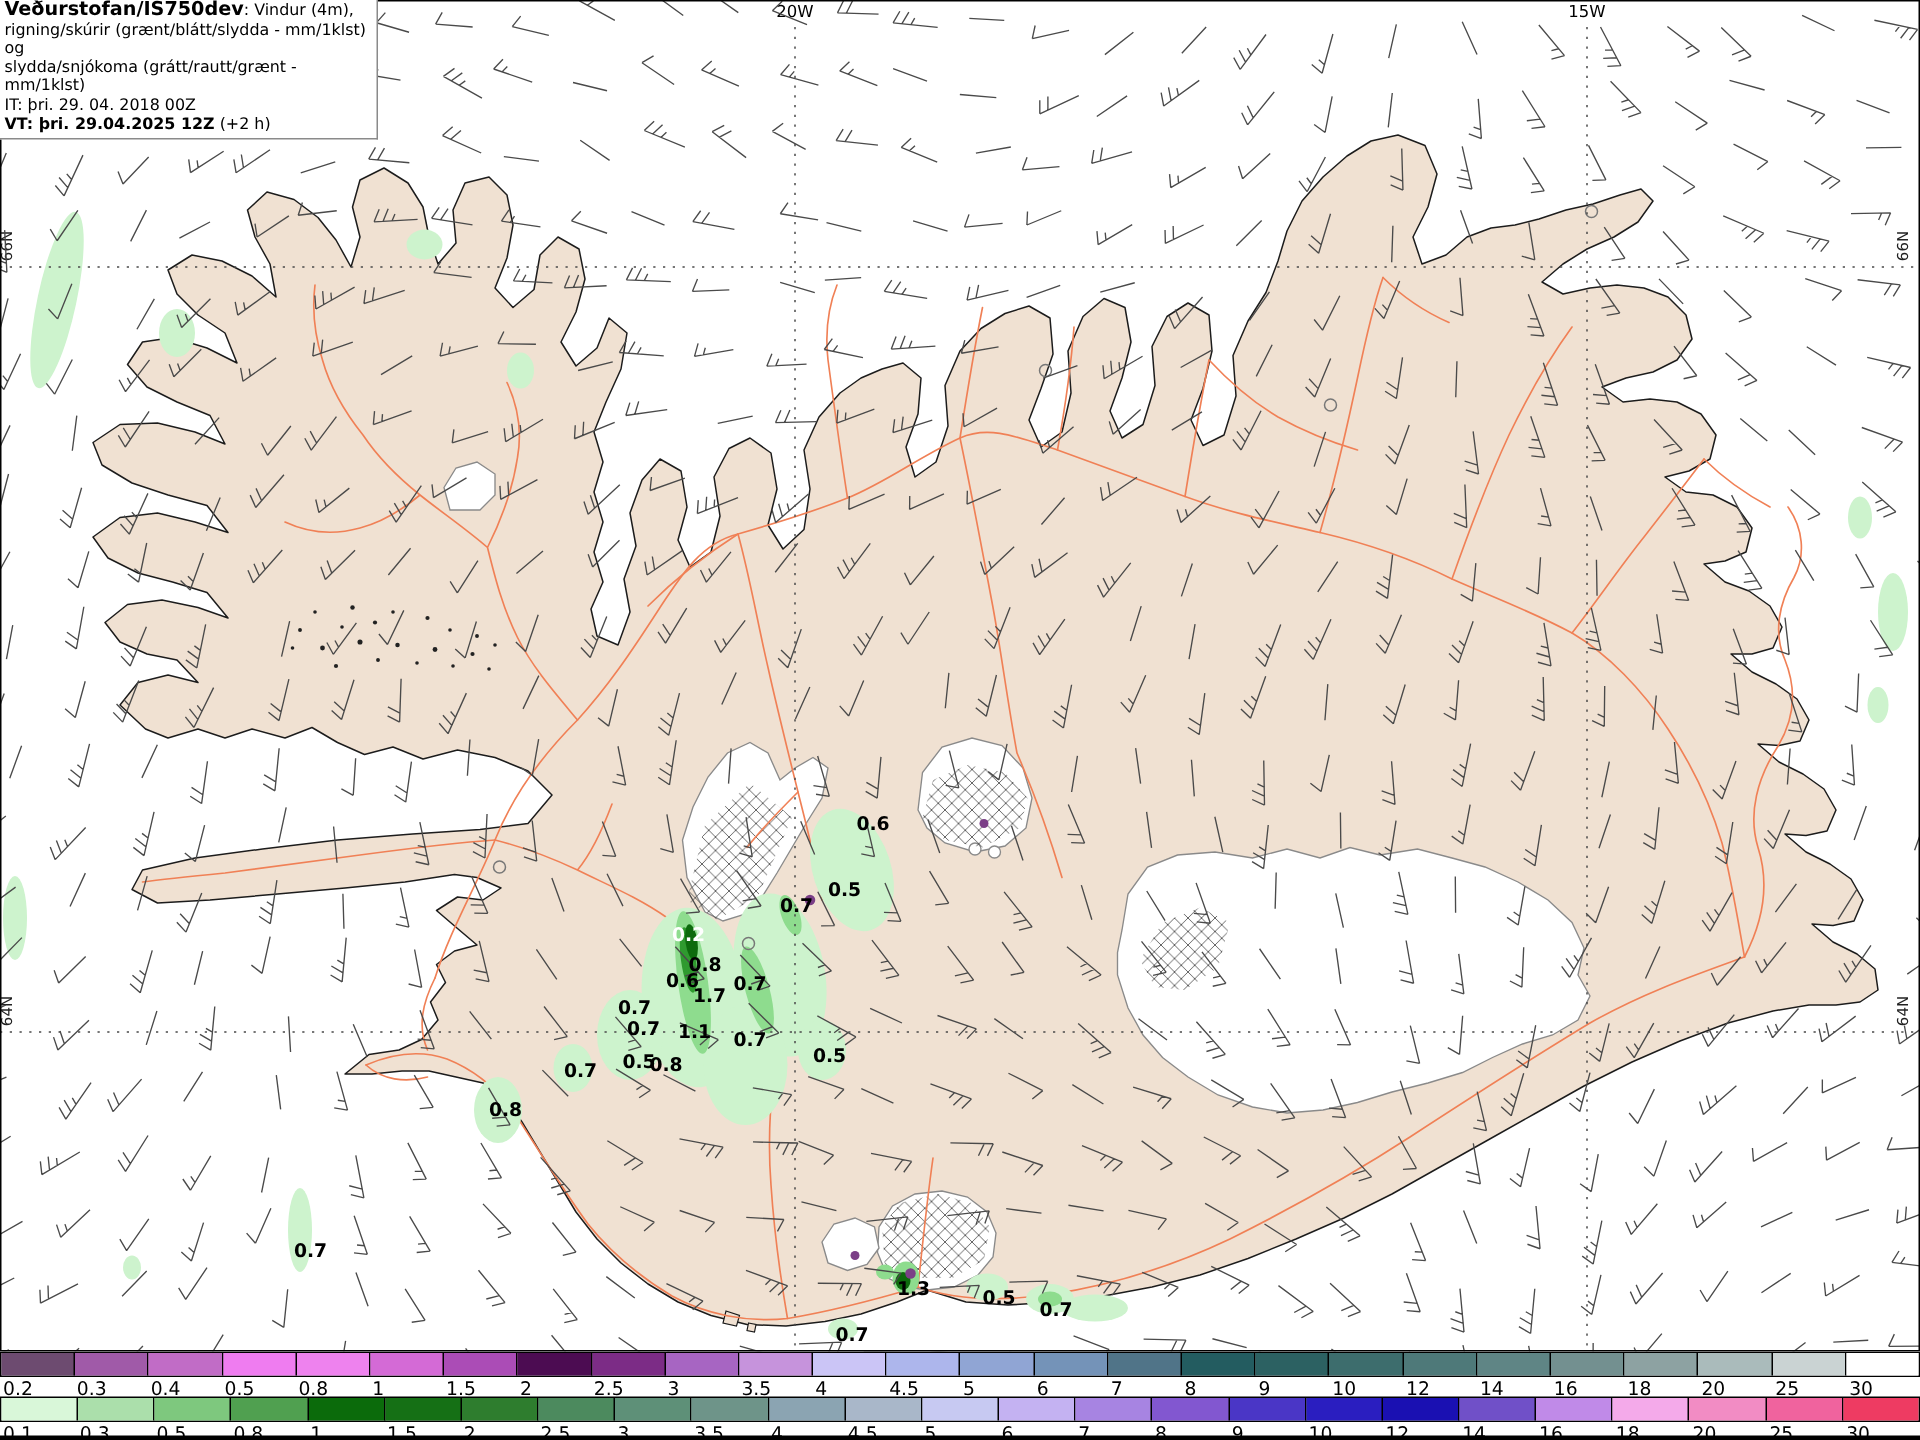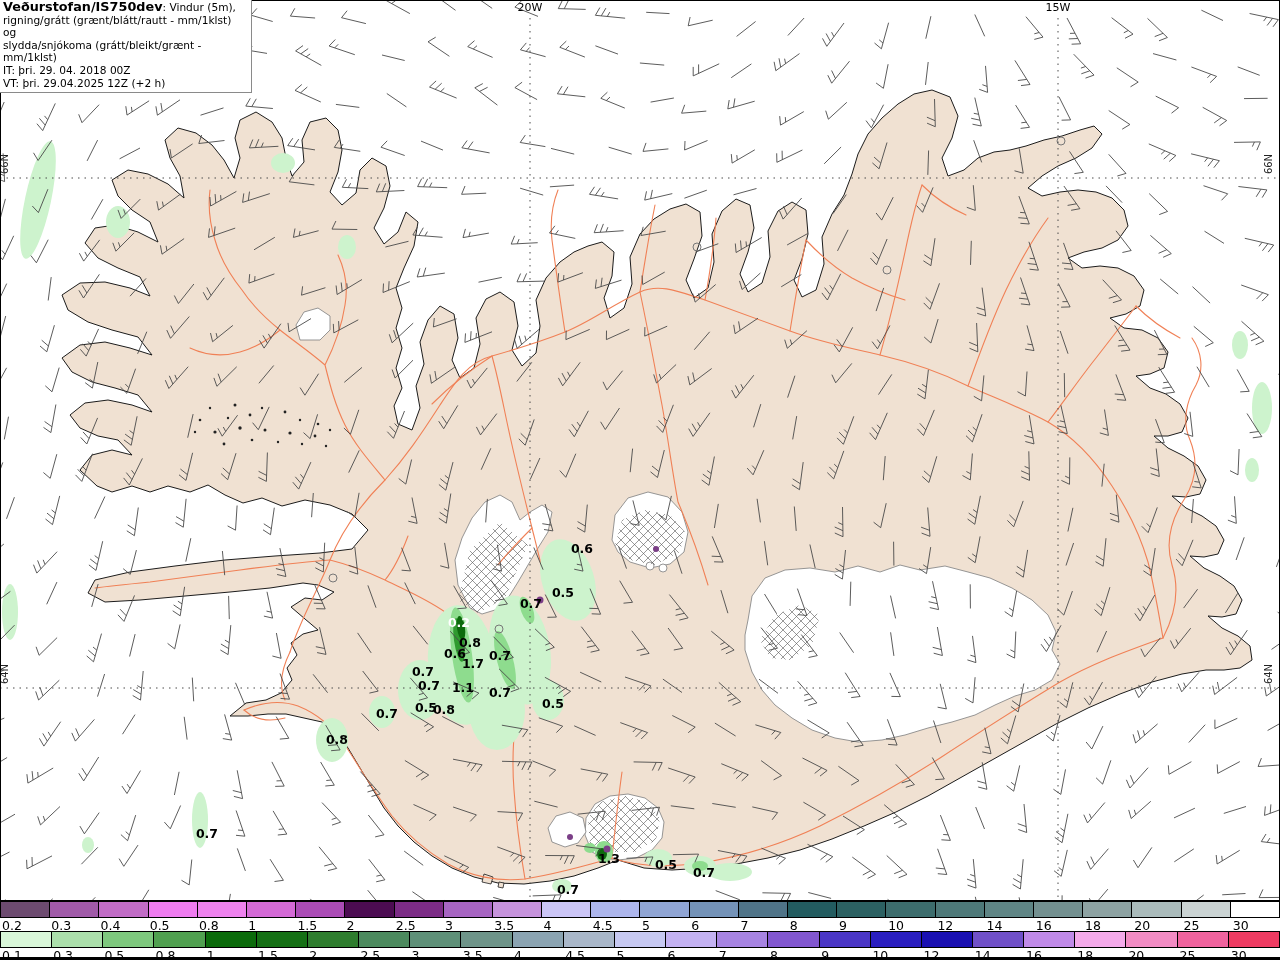--- a/index.html
+++ b/index.html
@@ -225,7 +225,7 @@
 </svg>
 
 <div id="titlebox">
-  <div><span class="hl">Veðurstofan/IS750dev</span><span>: Vindur (5m),</span></div>
+  <div><span class="hl">Veðurstofan/IS750dev</span><span>: Vindur (4m),</span></div>
   <div>rigning/grátt (grænt/blátt/rautt - mm/1klst) og</div>
   <div>slydda/snjókoma (grátt/bleikt/grænt - mm/1klst)</div>
   <div>IT: þri. 29. 04. 2018 00Z</div>

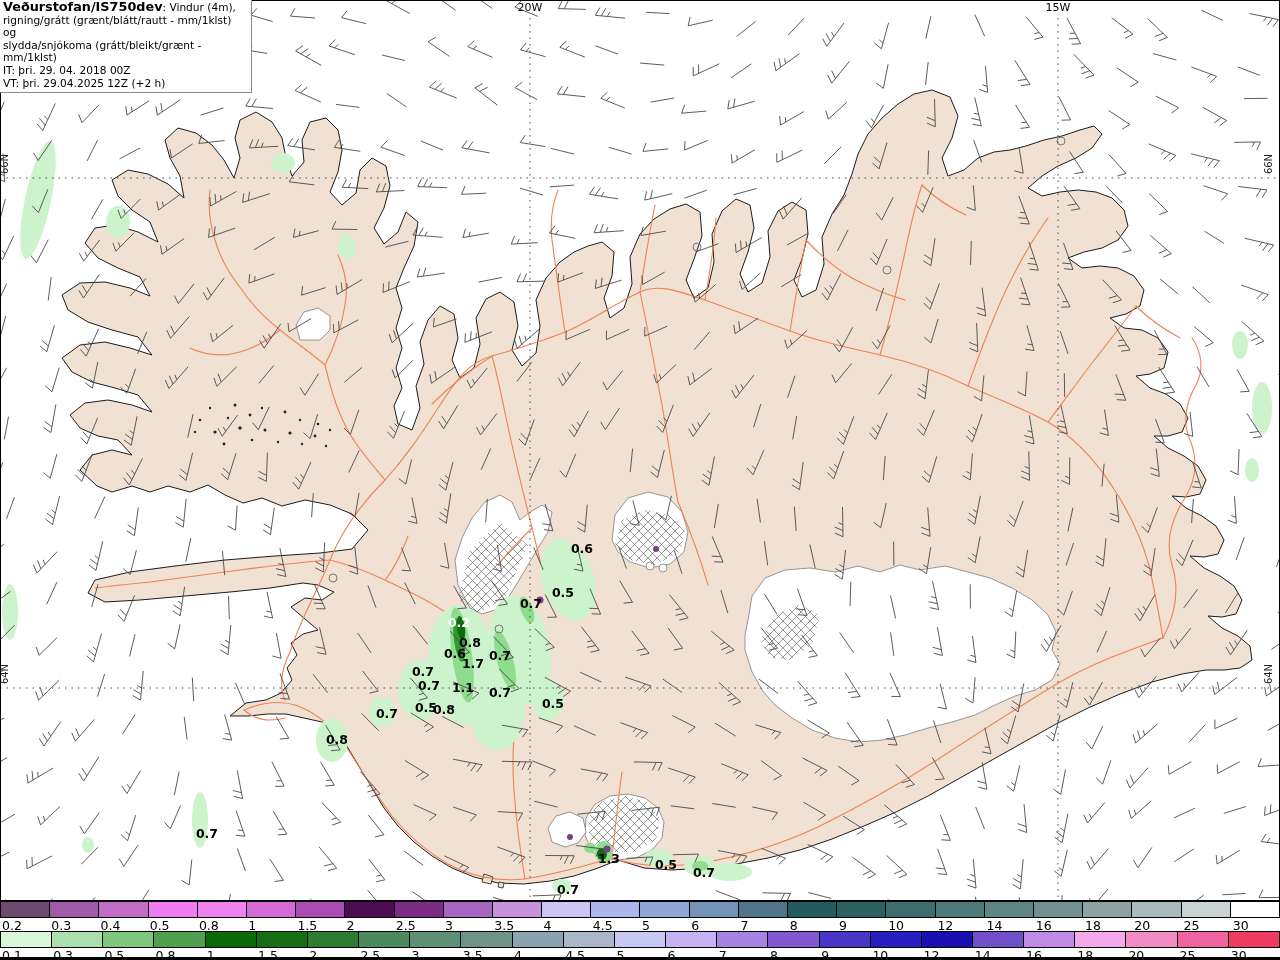--- a/index.html
+++ b/index.html
@@ -226,7 +226,7 @@
 
 <div id="titlebox">
   <div><span class="hl">Veðurstofan/IS750dev</span><span>: Vindur (4m),</span></div>
-  <div>rigning/grátt (grænt/blátt/rautt - mm/1klst) og</div>
+  <div>rigning/skúrir (grænt/blátt/slydda - mm/1klst) og</div>
   <div>slydda/snjókoma (grátt/bleikt/grænt - mm/1klst)</div>
   <div>IT: þri. 29. 04. 2018 00Z</div>
   <div><b>VT: þri. 29.04.2025 12Z</b><span> (+2 h)</span></div>

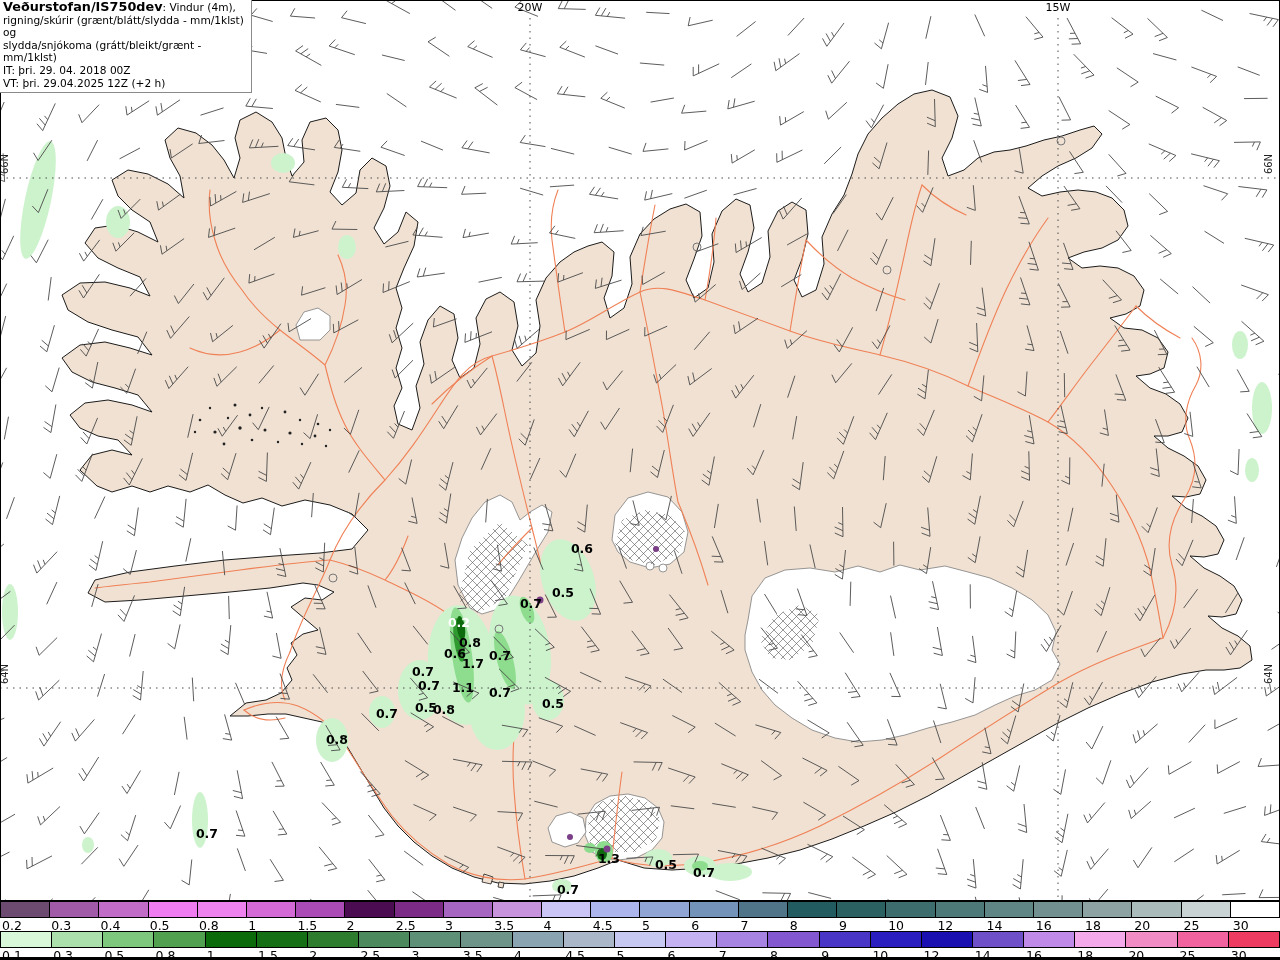--- a/index.html
+++ b/index.html
@@ -227,7 +227,7 @@
 <div id="titlebox">
   <div><span class="hl">Veðurstofan/IS750dev</span><span>: Vindur (4m),</span></div>
   <div>rigning/skúrir (grænt/blátt/slydda - mm/1klst) og</div>
-  <div>slydda/snjókoma (grátt/bleikt/grænt - mm/1klst)</div>
+  <div>slydda/snjókoma (grátt/rautt/grænt - mm/1klst)</div>
   <div>IT: þri. 29. 04. 2018 00Z</div>
   <div><b>VT: þri. 29.04.2025 12Z</b><span> (+2 h)</span></div>
 </div>

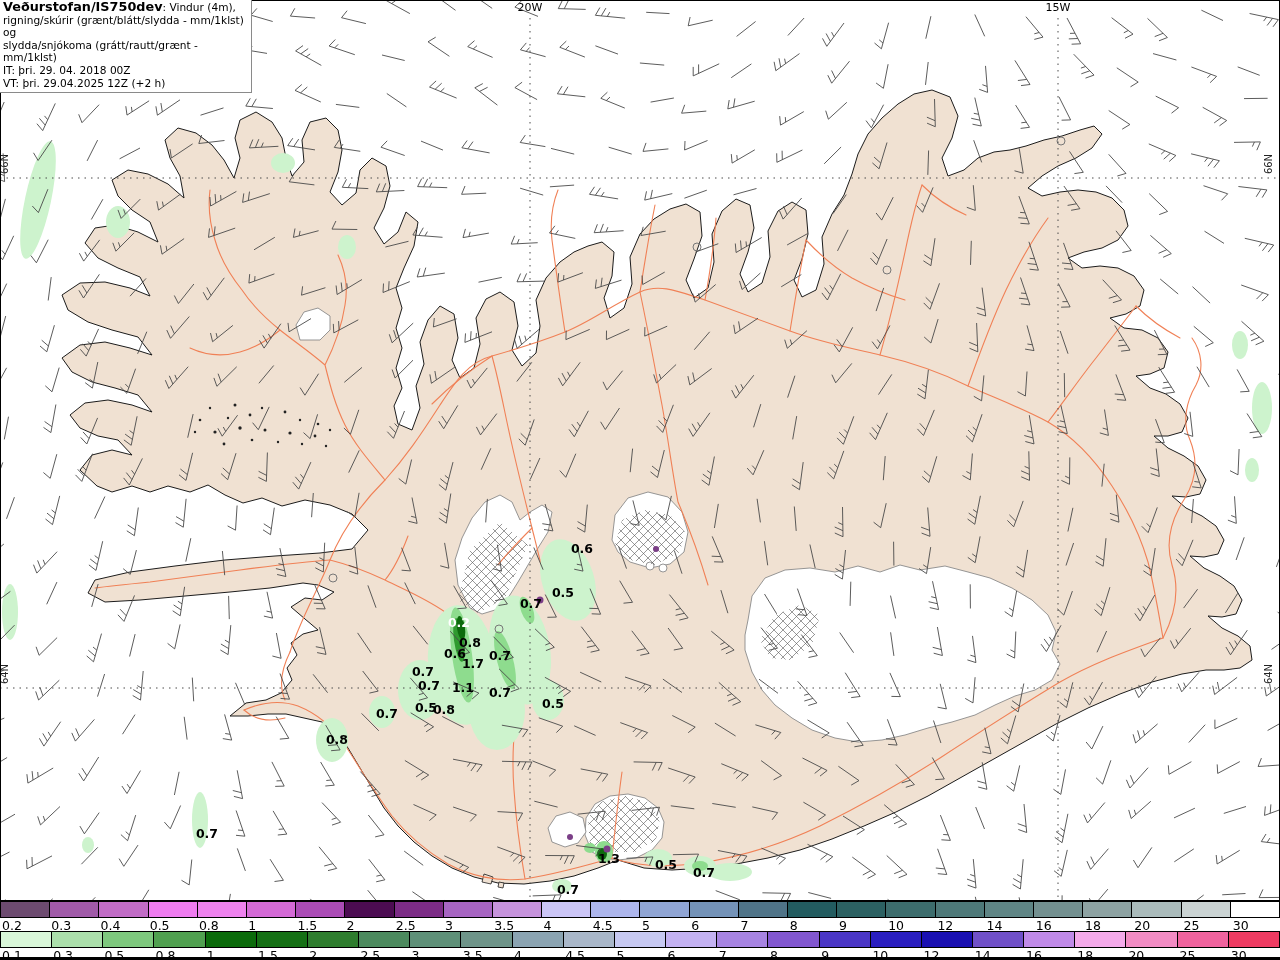--- a/index.html
+++ b/index.html
@@ -11,7 +11,7 @@
     border-right:1px solid #8a8a8a;border-bottom:1px solid #8a8a8a;
     padding:1px 4px 3px 3px;font-size:10.6px;line-height:12.6px;color:#000;z-index:6;}
   #titlebox .hl{font-size:12.8px;font-weight:bold;}
-  #titlebox b{font-weight:normal;}
+  #titlebox b{font-weight:bold;}
   
   #legend{position:absolute;left:0;top:901px;width:1280px;height:59px;background:#fff;z-index:5;}
   .bar{display:flex;width:1278px;height:15px;border:1px solid #000;}

